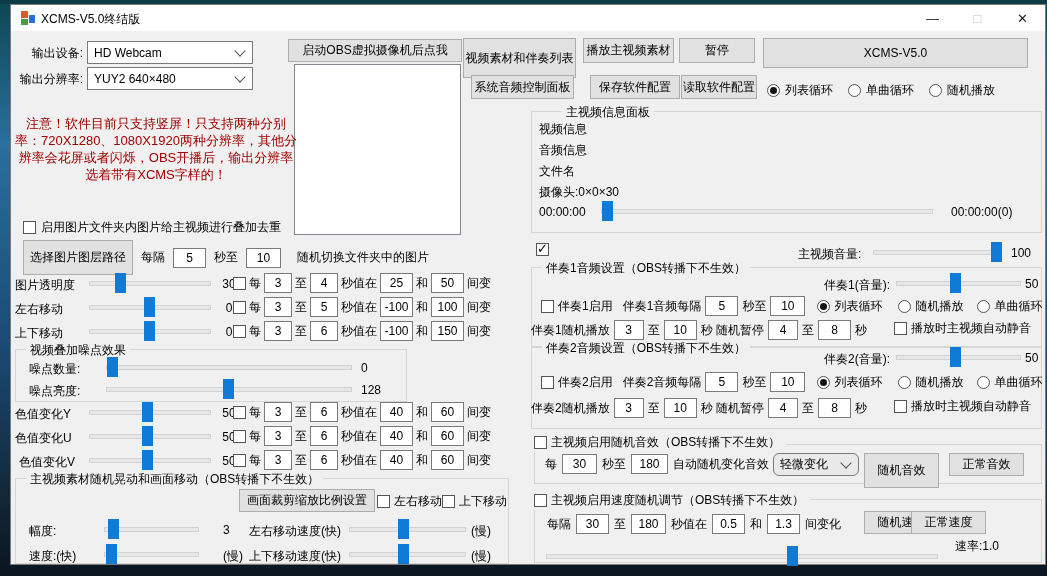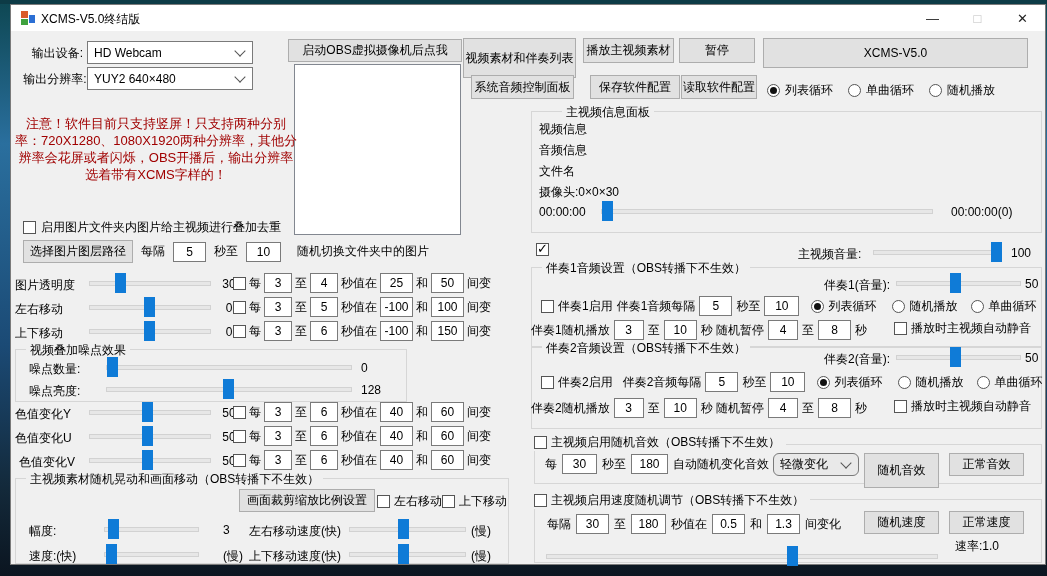--- a/index.html
+++ b/index.html
@@ -68,7 +68,7 @@
       <span>HD Webcam</span>
       <i class="chev"></i>
     </div>
-    <div class="lbl" style="left:8px;top:66px;width:72px;text-align:center">输出分辨率:</div>
+    <div class="lbl" style="left:0px;top:66px;width:72px;text-align:right">输出分辨率:</div>
     <div class="combo" style="left:76px;top:62px;width:166px;height:23px">
       <span>YUY2 640×480</span>
       <i class="chev"></i>

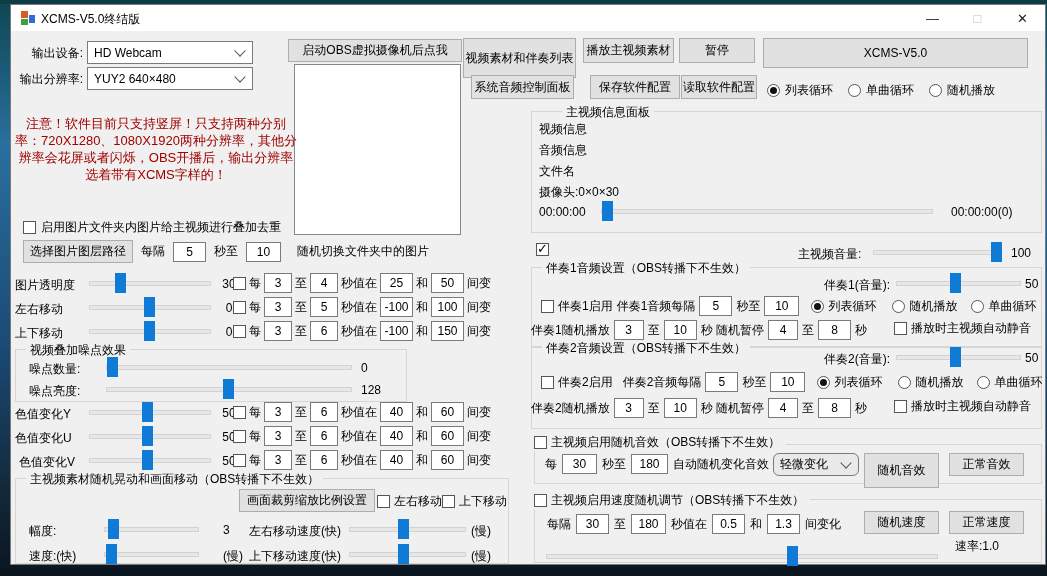--- a/index.html
+++ b/index.html
@@ -103,7 +103,7 @@
     </div>
 
     <div class="frow" style="left:12px;top:235px;gap:8px">
-      <span class="btn" style="position:static;width:110px;height:23px">选择图片图层路径</span>
+      <span class="btn" style="position:static;width:110px;height:35px">选择图片图层路径</span>
       <span>每隔</span>
       <span class="tb w33">5</span>
       <span>秒至</span>

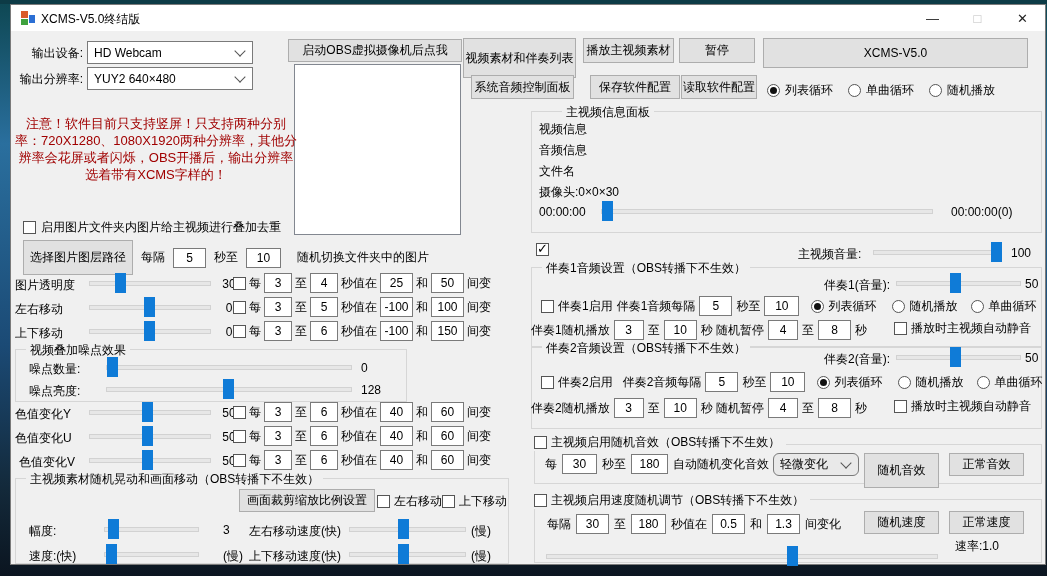--- a/index.html
+++ b/index.html
@@ -316,7 +316,7 @@
     <div class="frow" style="left:530px;top:291px;gap:4px">
       <span class="cb"></span>
       <span>伴奏1启用</span>
-      <span style="">伴奏1音频每隔</span>
+      <span style="margin-left:6px">伴奏1音频每隔</span>
       <span class="tb w33">5</span>
       <span>秒至</span>
       <span class="tb w35">10</span>

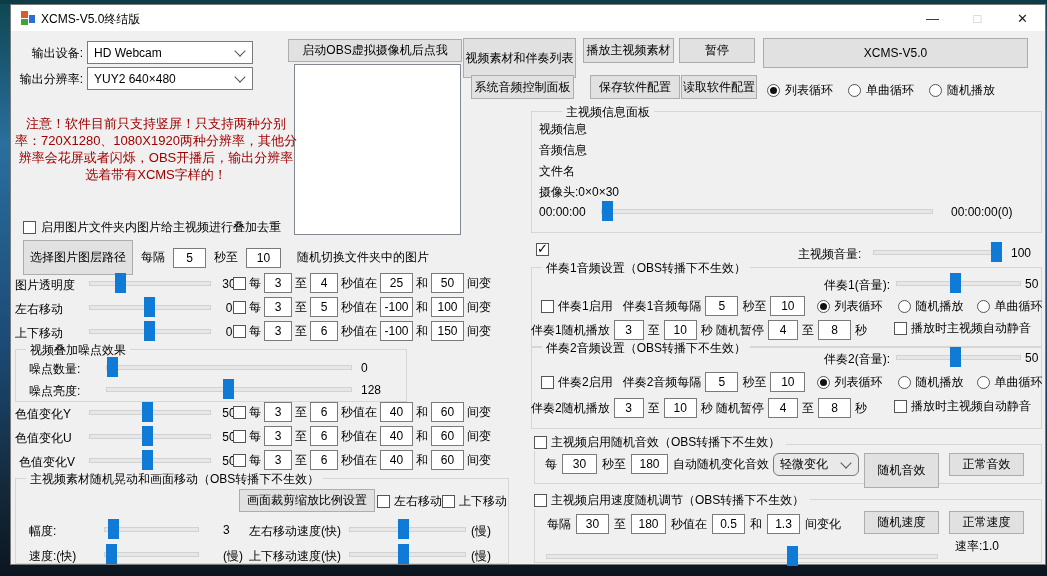--- a/index.html
+++ b/index.html
@@ -418,7 +418,7 @@
       <span>间变化</span>
     </div>
     <div class="btn" style="left:853px;top:506px;width:75px;height:23px">随机速度</div>
-    <div class="btn" style="left:938px;top:506px;width:75px;height:23px">正常速度</div>
+    <div class="btn" style="left:900px;top:506px;width:75px;height:23px">正常速度</div>
     <div class="lbl" style="left:944px;top:533px">速率:1.0</div>
     <div class="slider" style="left:535px;top:541px;width:392px">
         <div class="track"></div>

